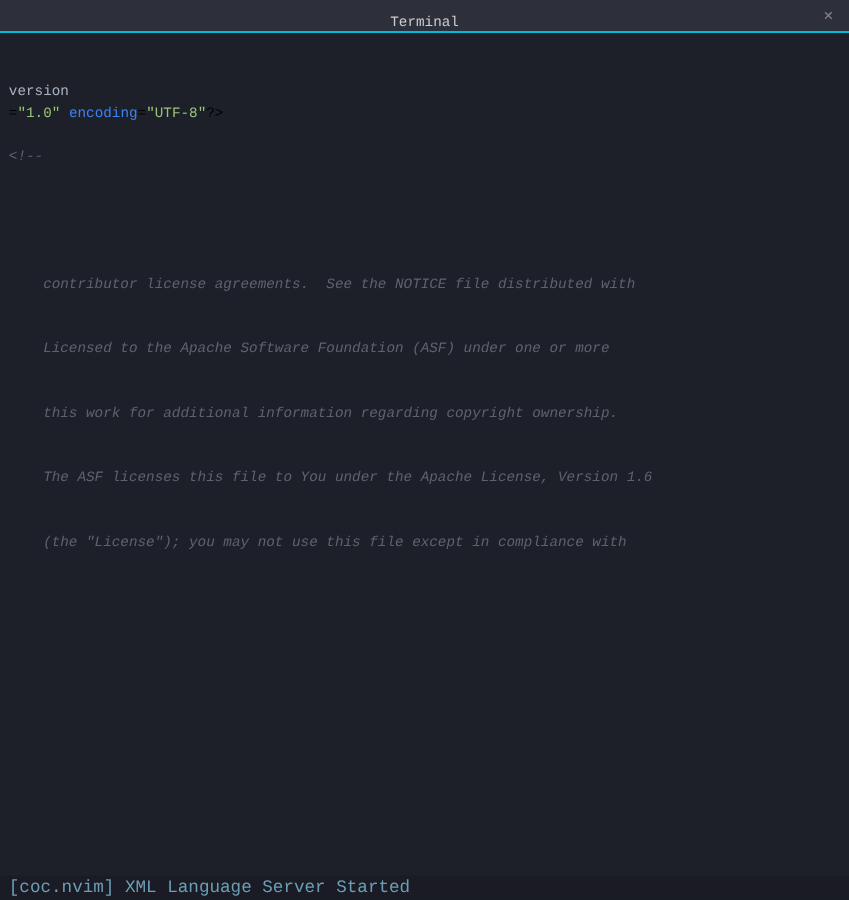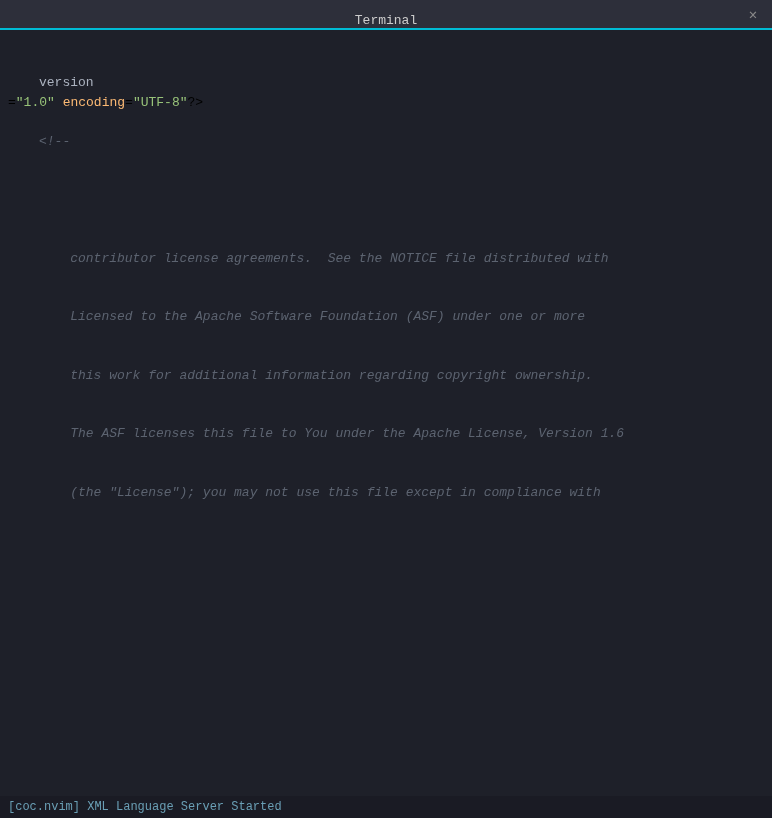--- a/index.html
+++ b/index.html
@@ -79,7 +79,6 @@
       display: block;
       color: #abb2bf;
       min-height: 19px;
-      margin-left: 31px;
     }
 
     

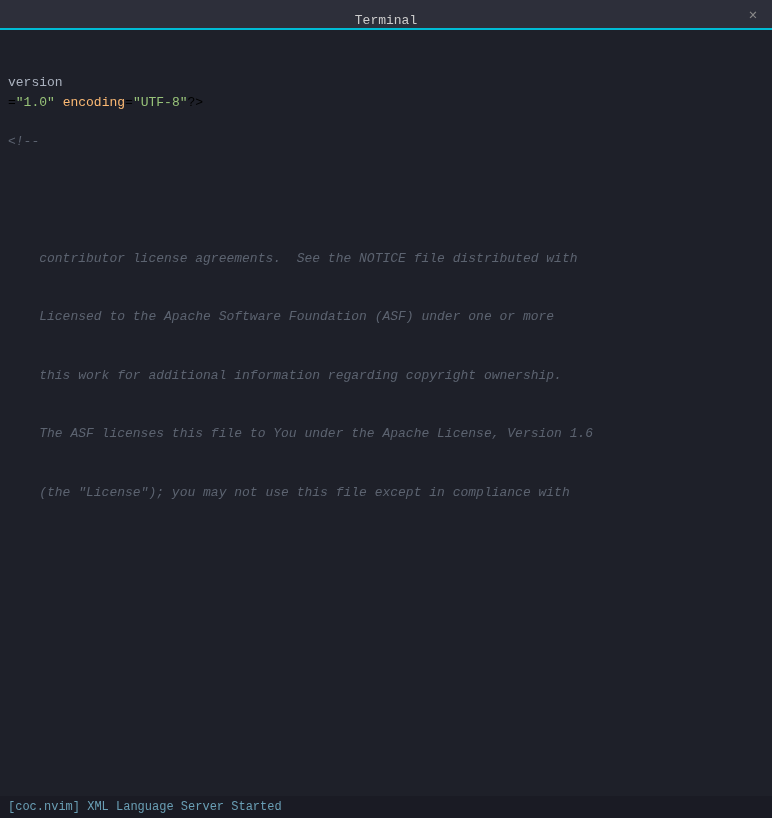--- a/index.html
+++ b/index.html
@@ -85,7 +85,7 @@
     .xml-decl { color: #abb2bf; }
     .comment { color: #5c6370; font-style: italic; }
     .comment .url { color: #61afef; }
-    .attr-name { color: #fdba74; }
+    .attr-name { color: #3b82f6; }
     .attr-value { color: #98c379; }
 
     #status-bar {

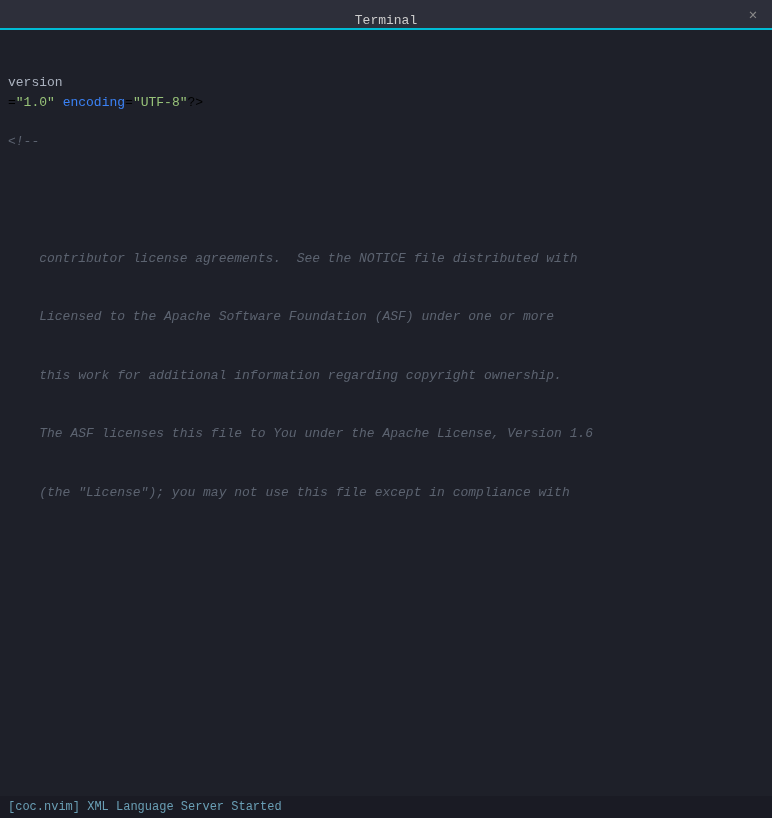--- a/index.html
+++ b/index.html
@@ -99,7 +99,7 @@
 
     #status-text {
       color: #6a9fb5;
-      font-size: 12px;
+      font-size: 16px;
       font-family: 'Courier New', Courier, monospace;
     }
   </style>

